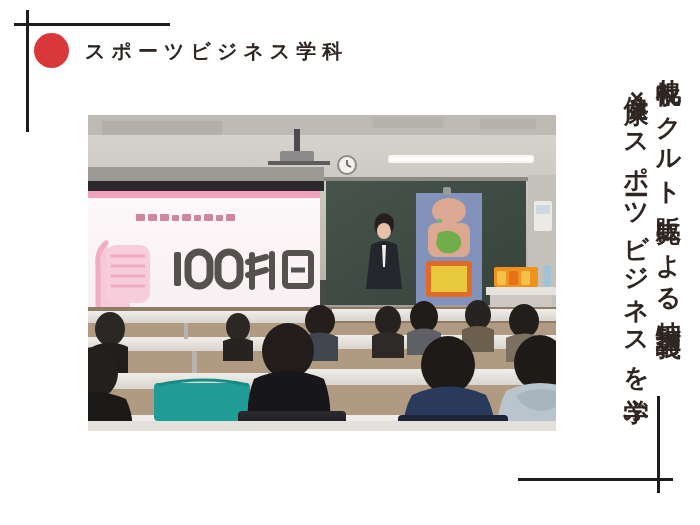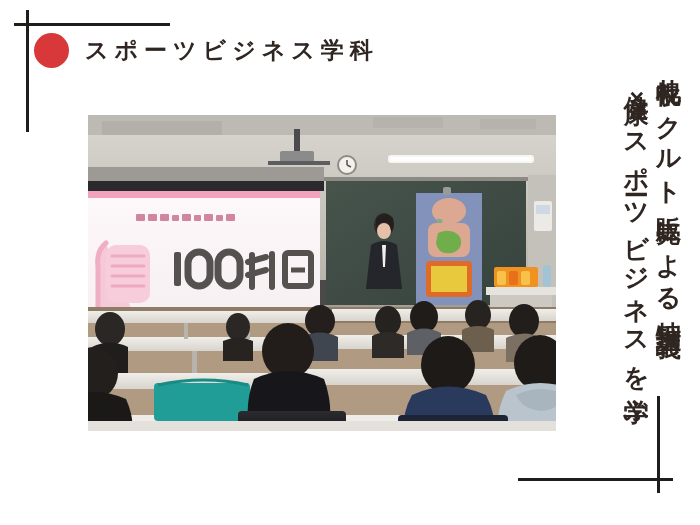--- a/index.html
+++ b/index.html
@@ -45,7 +45,7 @@
   }
   .dept-title {
     margin-left: 16px;
-    font-size: 23px;
+    font-size: 20px;
     font-weight: 700;
     color: #2f2622;
     letter-spacing: 6px;

